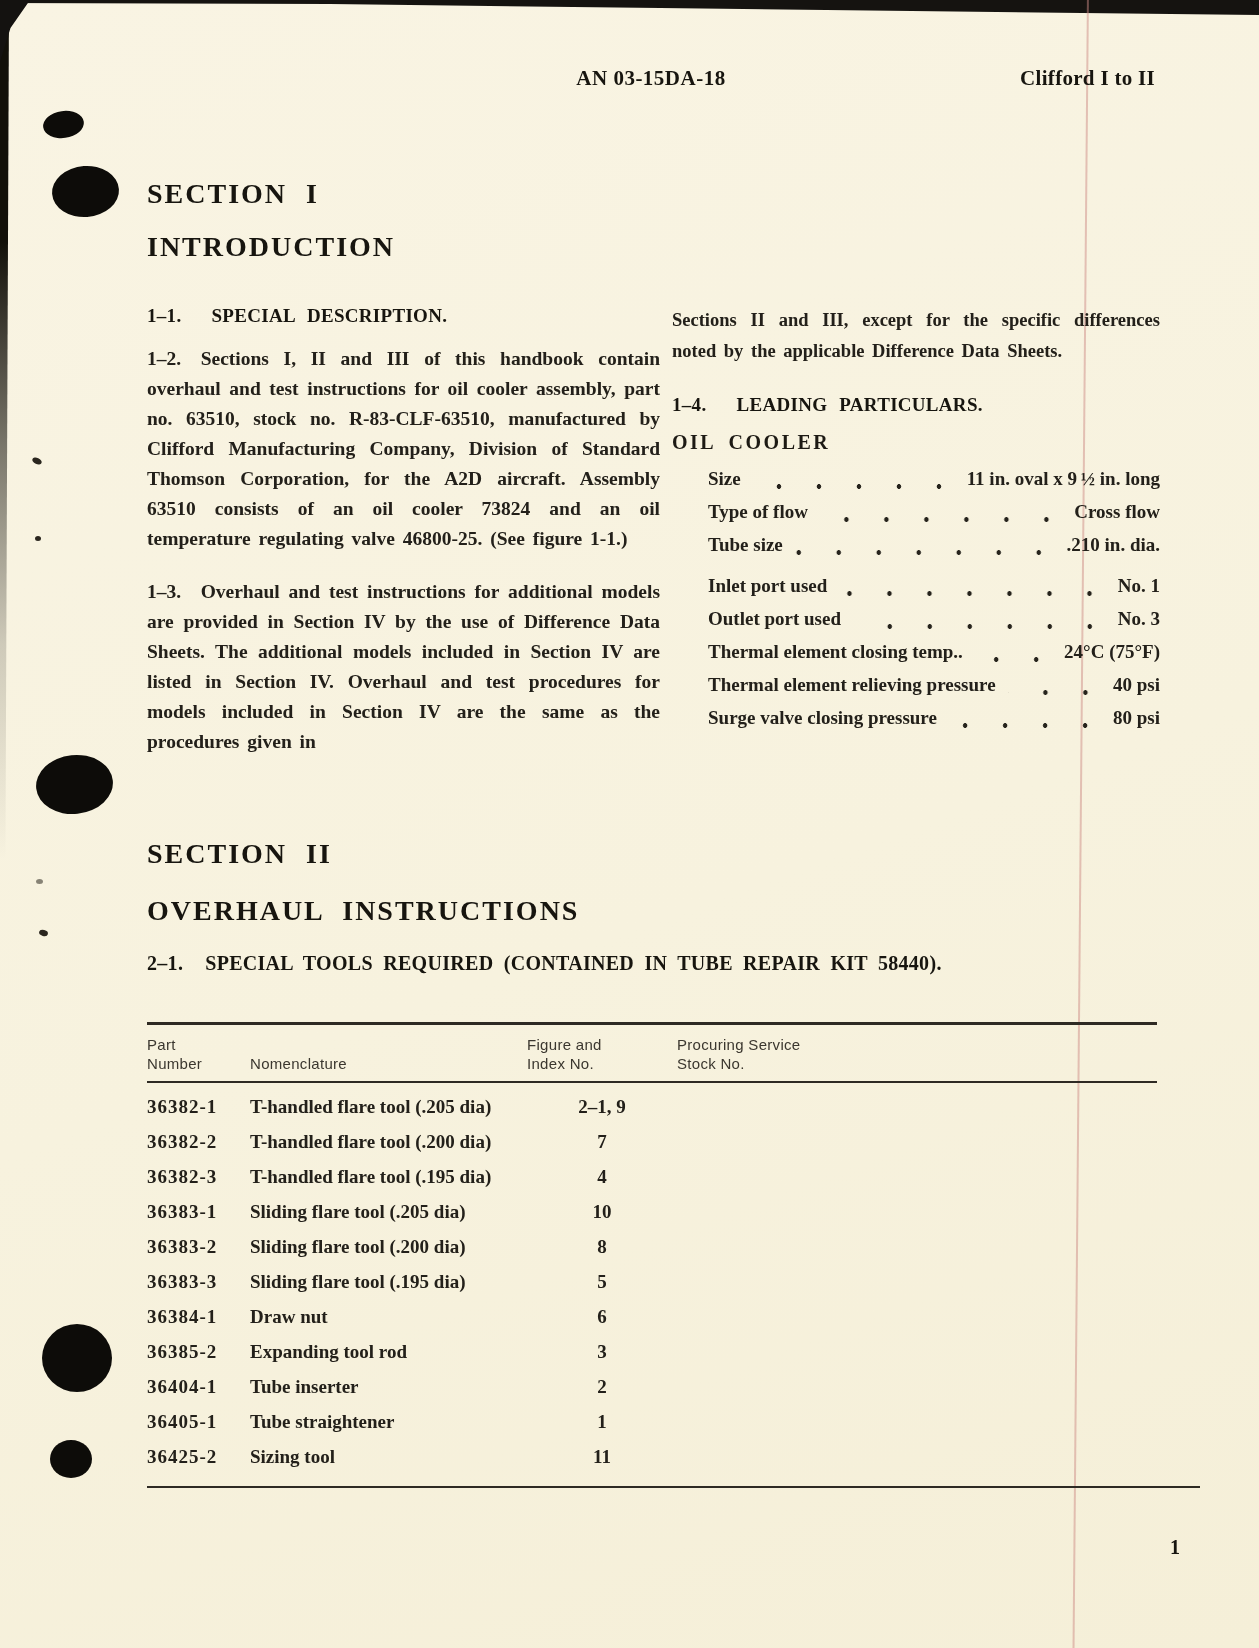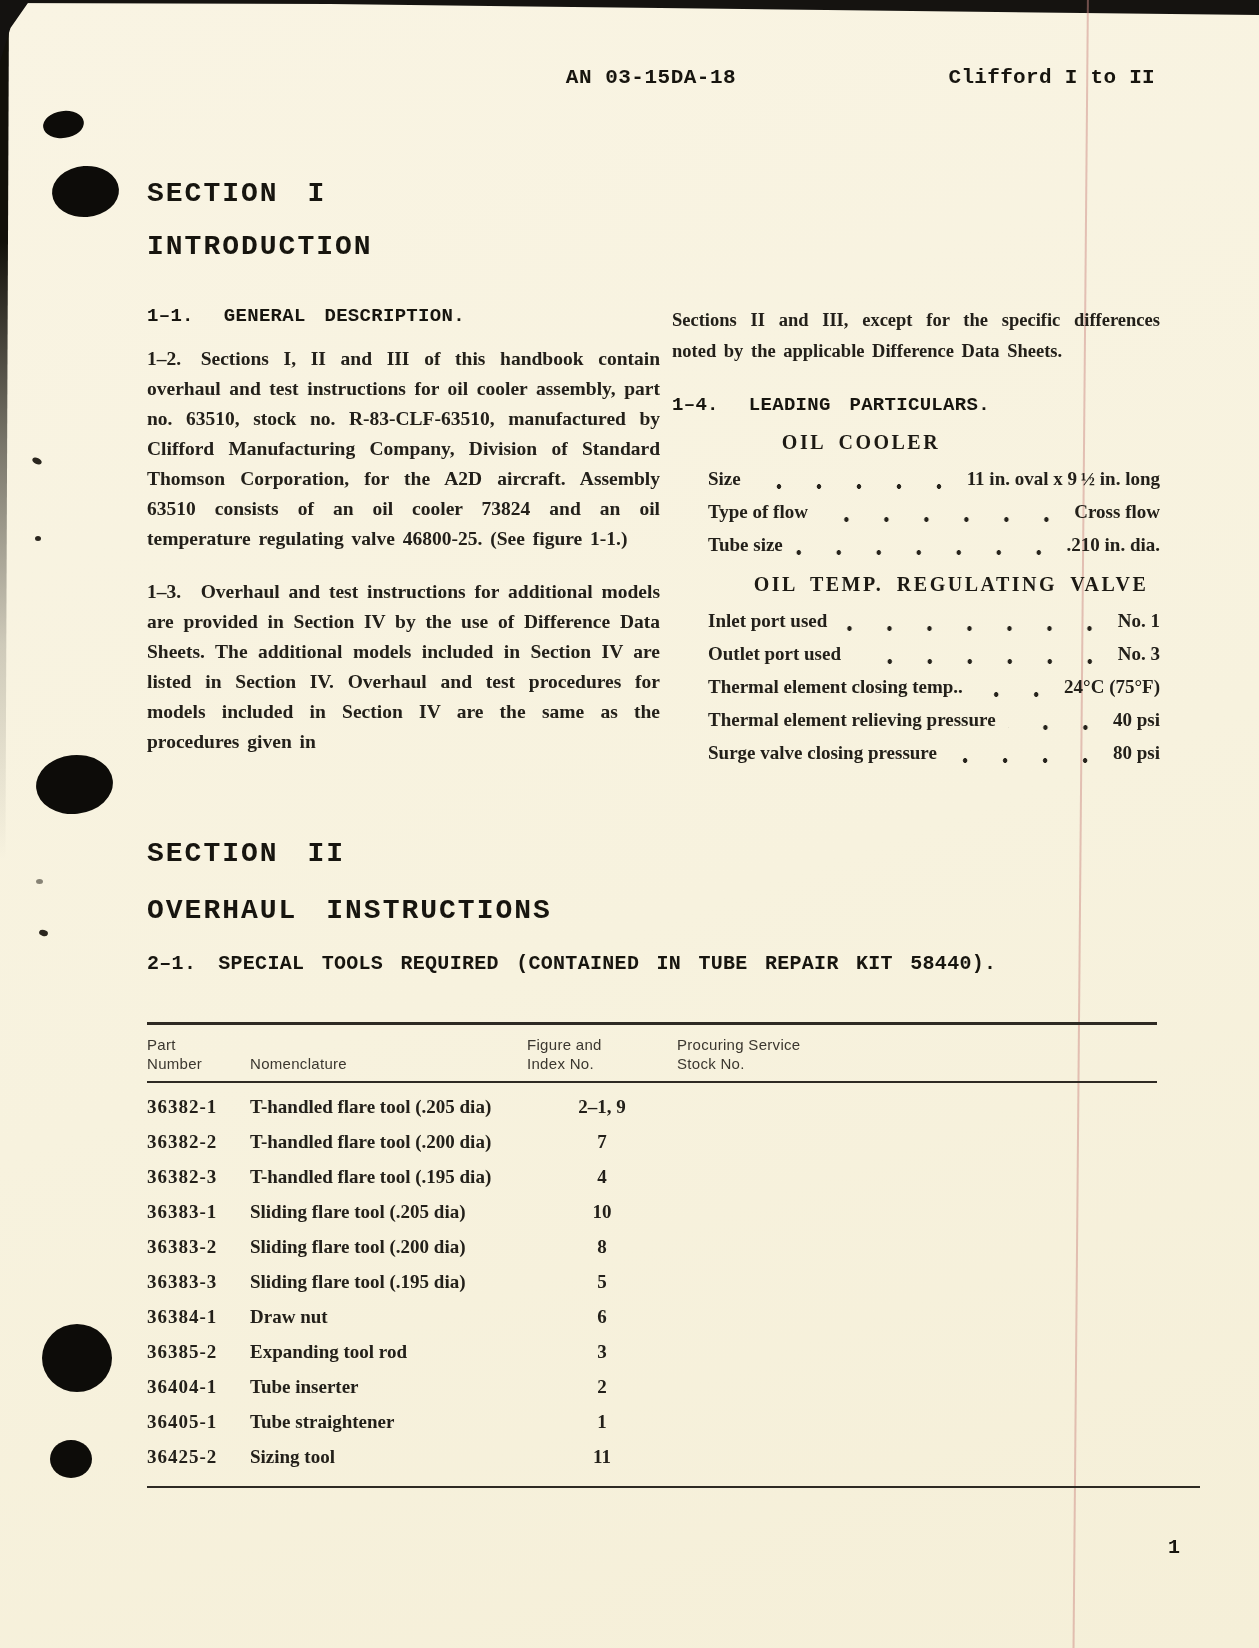--- a/index.html
+++ b/index.html
@@ -46,7 +46,7 @@
   .speck-4{left:39px;top:930px;width:9px;height:6px;transform:rotate(15deg);}
 
   
-  .sans{font-family:Liberation Mono, monospace;font-weight:bold;color:#17150f;}
+  .sans{font-family:Liberation Serif, serif;font-weight:bold;color:#17150f;}
   .running-head{position:absolute;top:66px;left:147px;width:1008px;height:26px;}
   .doc-number{position:absolute;left:0;width:100%;text-align:center;font-size:21px;letter-spacing:.5px;}
   .section-range{position:absolute;right:0;top:0;font-size:21px;letter-spacing:.3px;}

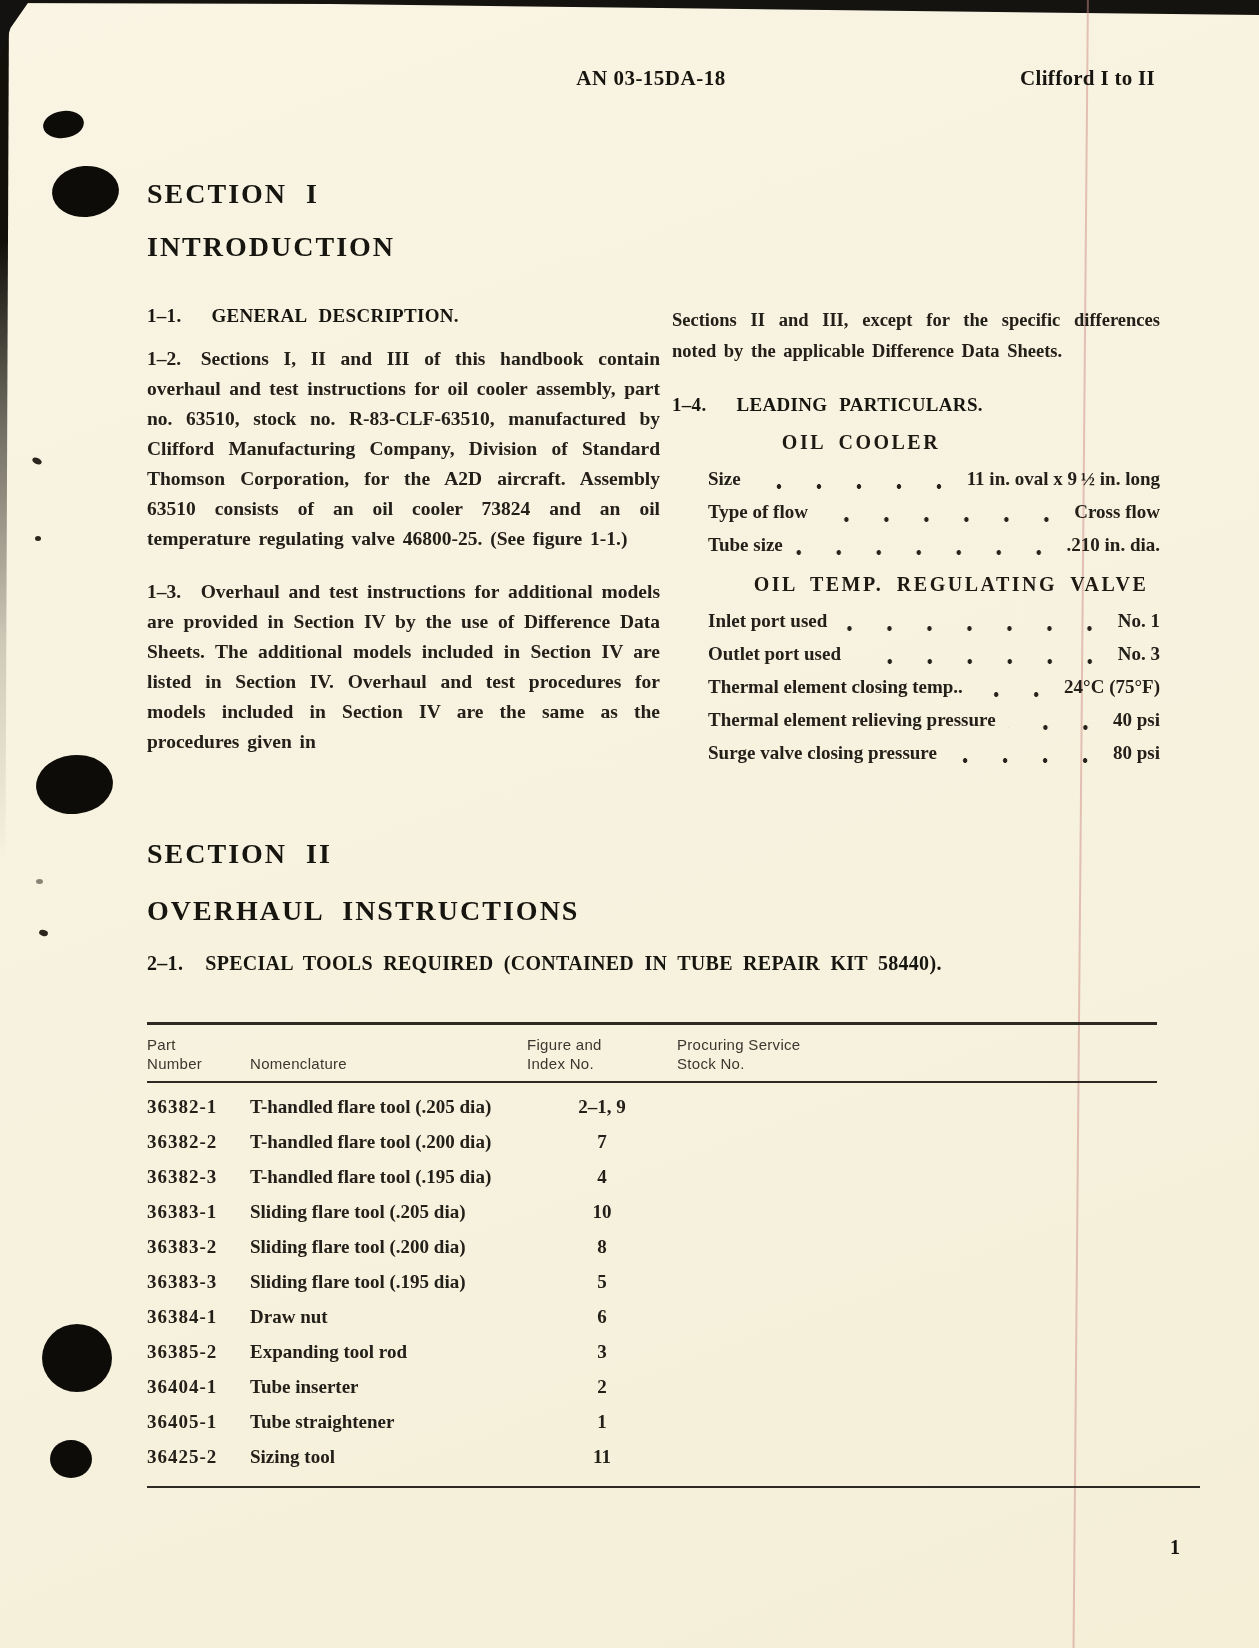--- a/index.html
+++ b/index.html
@@ -148,7 +148,7 @@
 
   <div class="col col-left">
     <div class="num-head sans">
-      <span class="num">1–1.</span><span class="txt">GENERAL DESCRIPTION.</span>
+      <span class="num">1–1.</span><span class="txt">SPECIAL DESCRIPTION.</span>
     </div>
     <p class="body-para para-1-2">1–2. Sections I, II and III of this handbook contain overhaul and test instructions for oil cooler assembly, part no. 63510, stock no. R-83-CLF-63510, manufactured by Clifford Manufacturing Company, Division of Standard Thomson Corporation, for the A2D aircraft. Assembly 63510 consists of an oil cooler 73824 and an oil temperature regulating valve 46800-25. (See figure 1-1.)</p>
     <p class="body-para para-1-3">1–3. Overhaul and test instructions for additional models are provided in Section IV by the use of Difference Data Sheets. The additional models included in Section IV are listed in Section IV. Overhaul and test procedures for models included in Section IV are the same as the procedures given in</p>

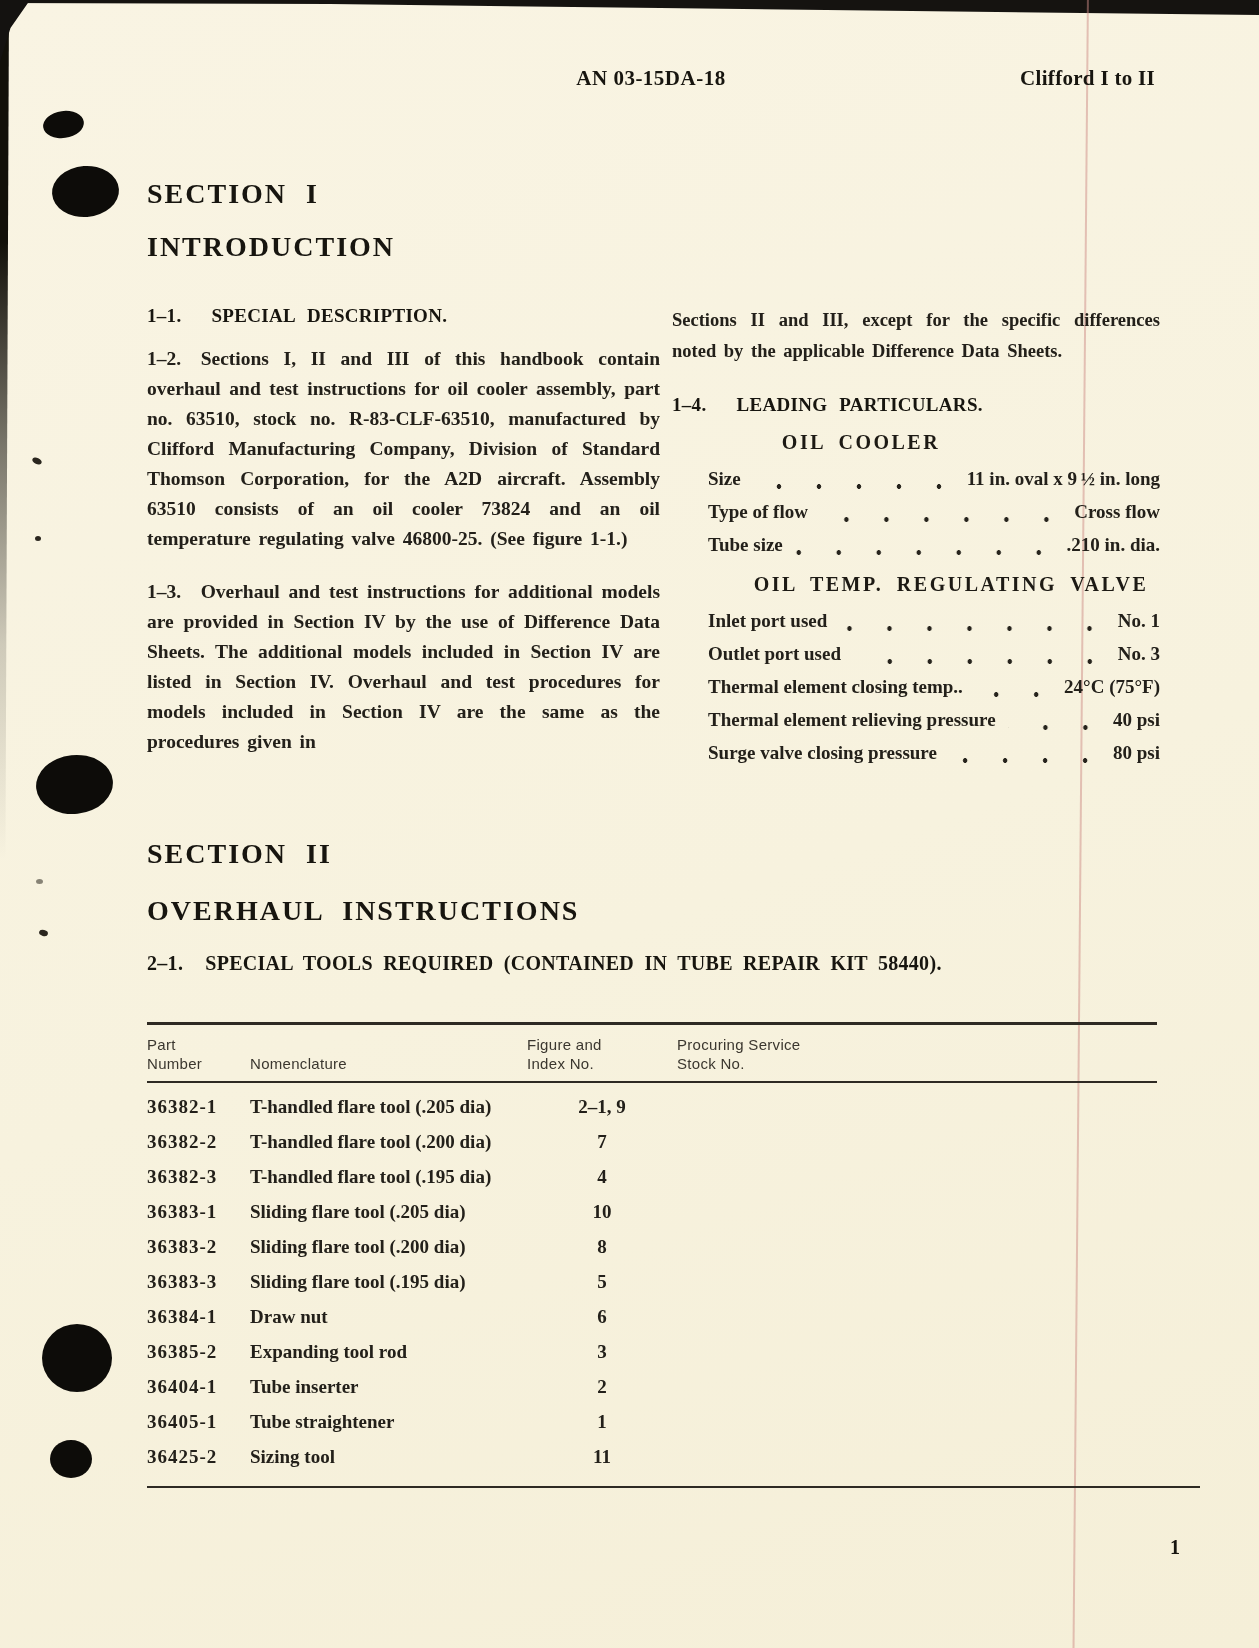--- a/index.html
+++ b/index.html
@@ -76,7 +76,7 @@
   .lp-head{margin-top:27px;}
   .spec-title{
     font-weight:bold;font-size:20px;letter-spacing:2.5px;word-spacing:6px;
-    text-align:center;margin-top:15px;color:#1d1a14;
+    text-align:left;margin-top:15px;color:#1d1a14;
   }
   .spec-title.oc{padding-right:110px;}
   .spec-title.rv{padding-left:70px;margin-top:12px;}

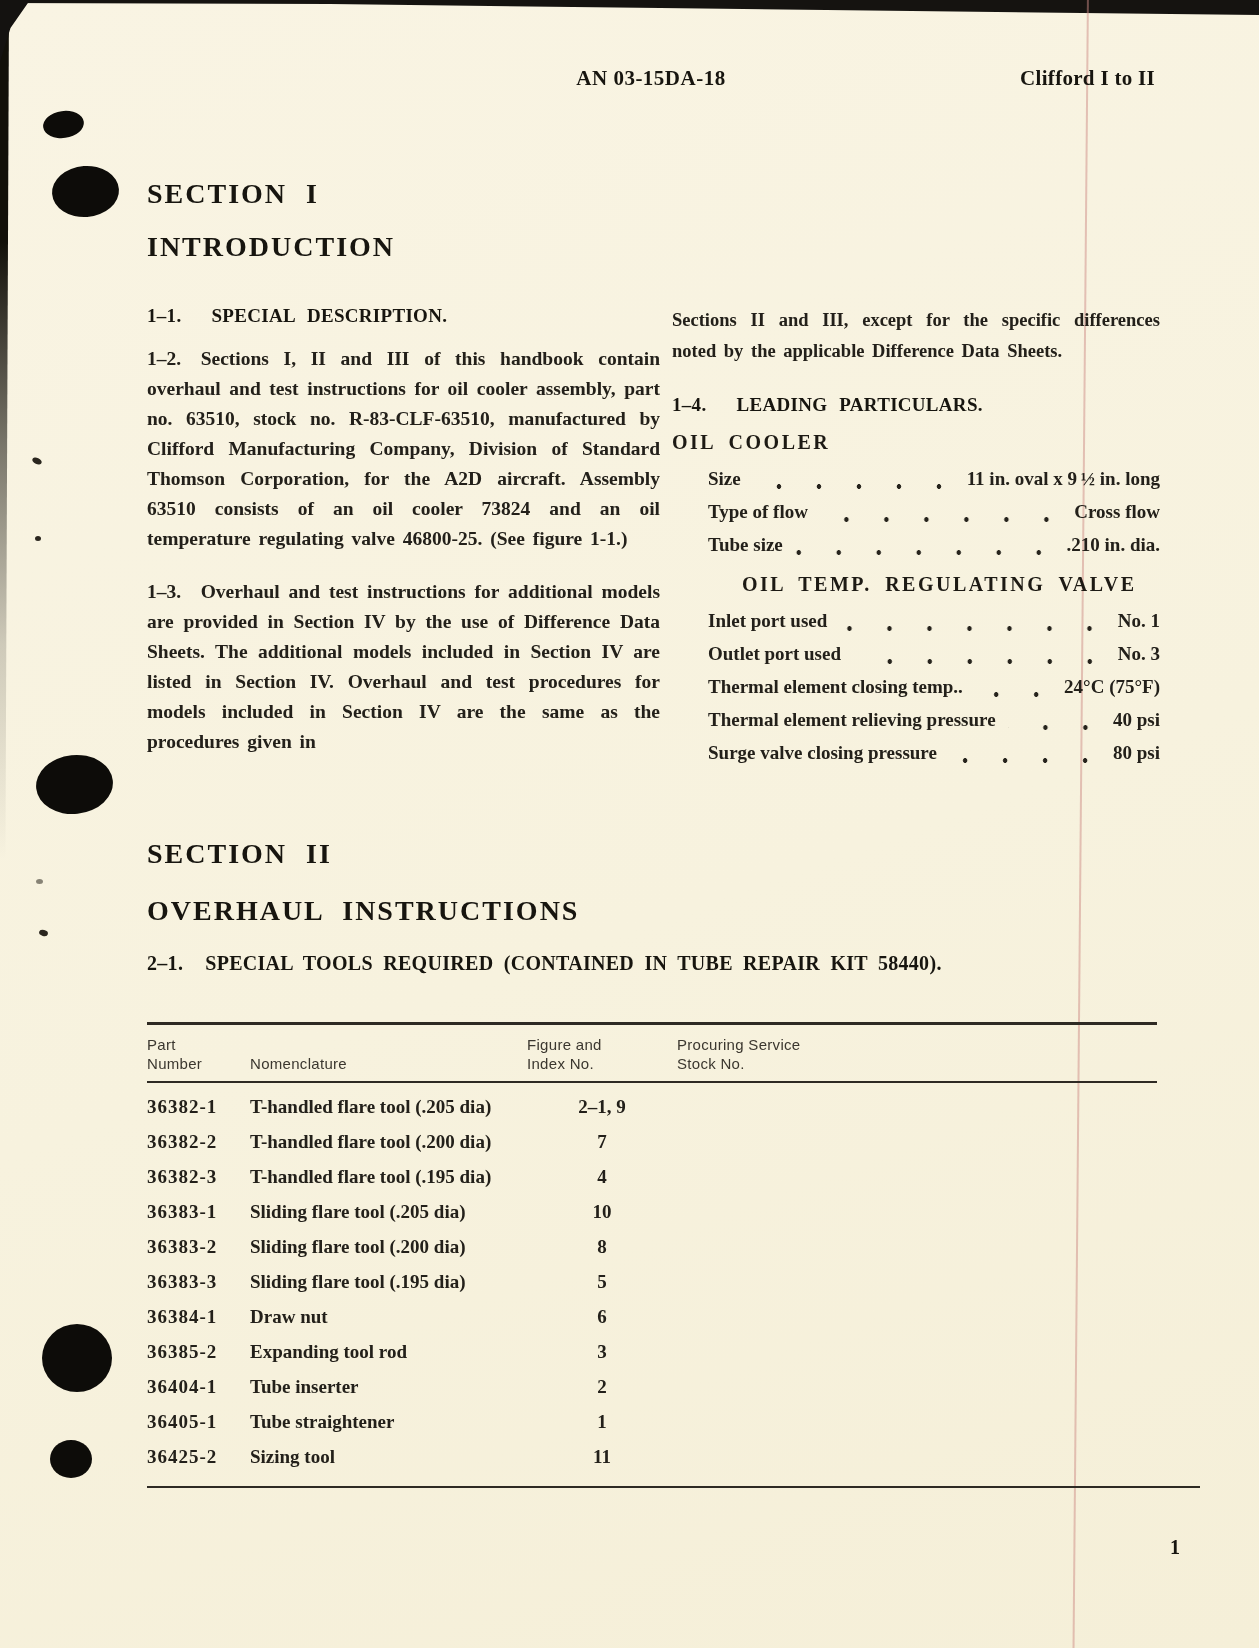--- a/index.html
+++ b/index.html
@@ -180,7 +180,6 @@
       </div>
     </div>
 
-    <div class="spec-title rv">OIL TEMP. REGULATING VALVE</div>
     <div class="spec-block">
       <div class="spec-row">
         <span class="spec-label">Inlet port used</span>

